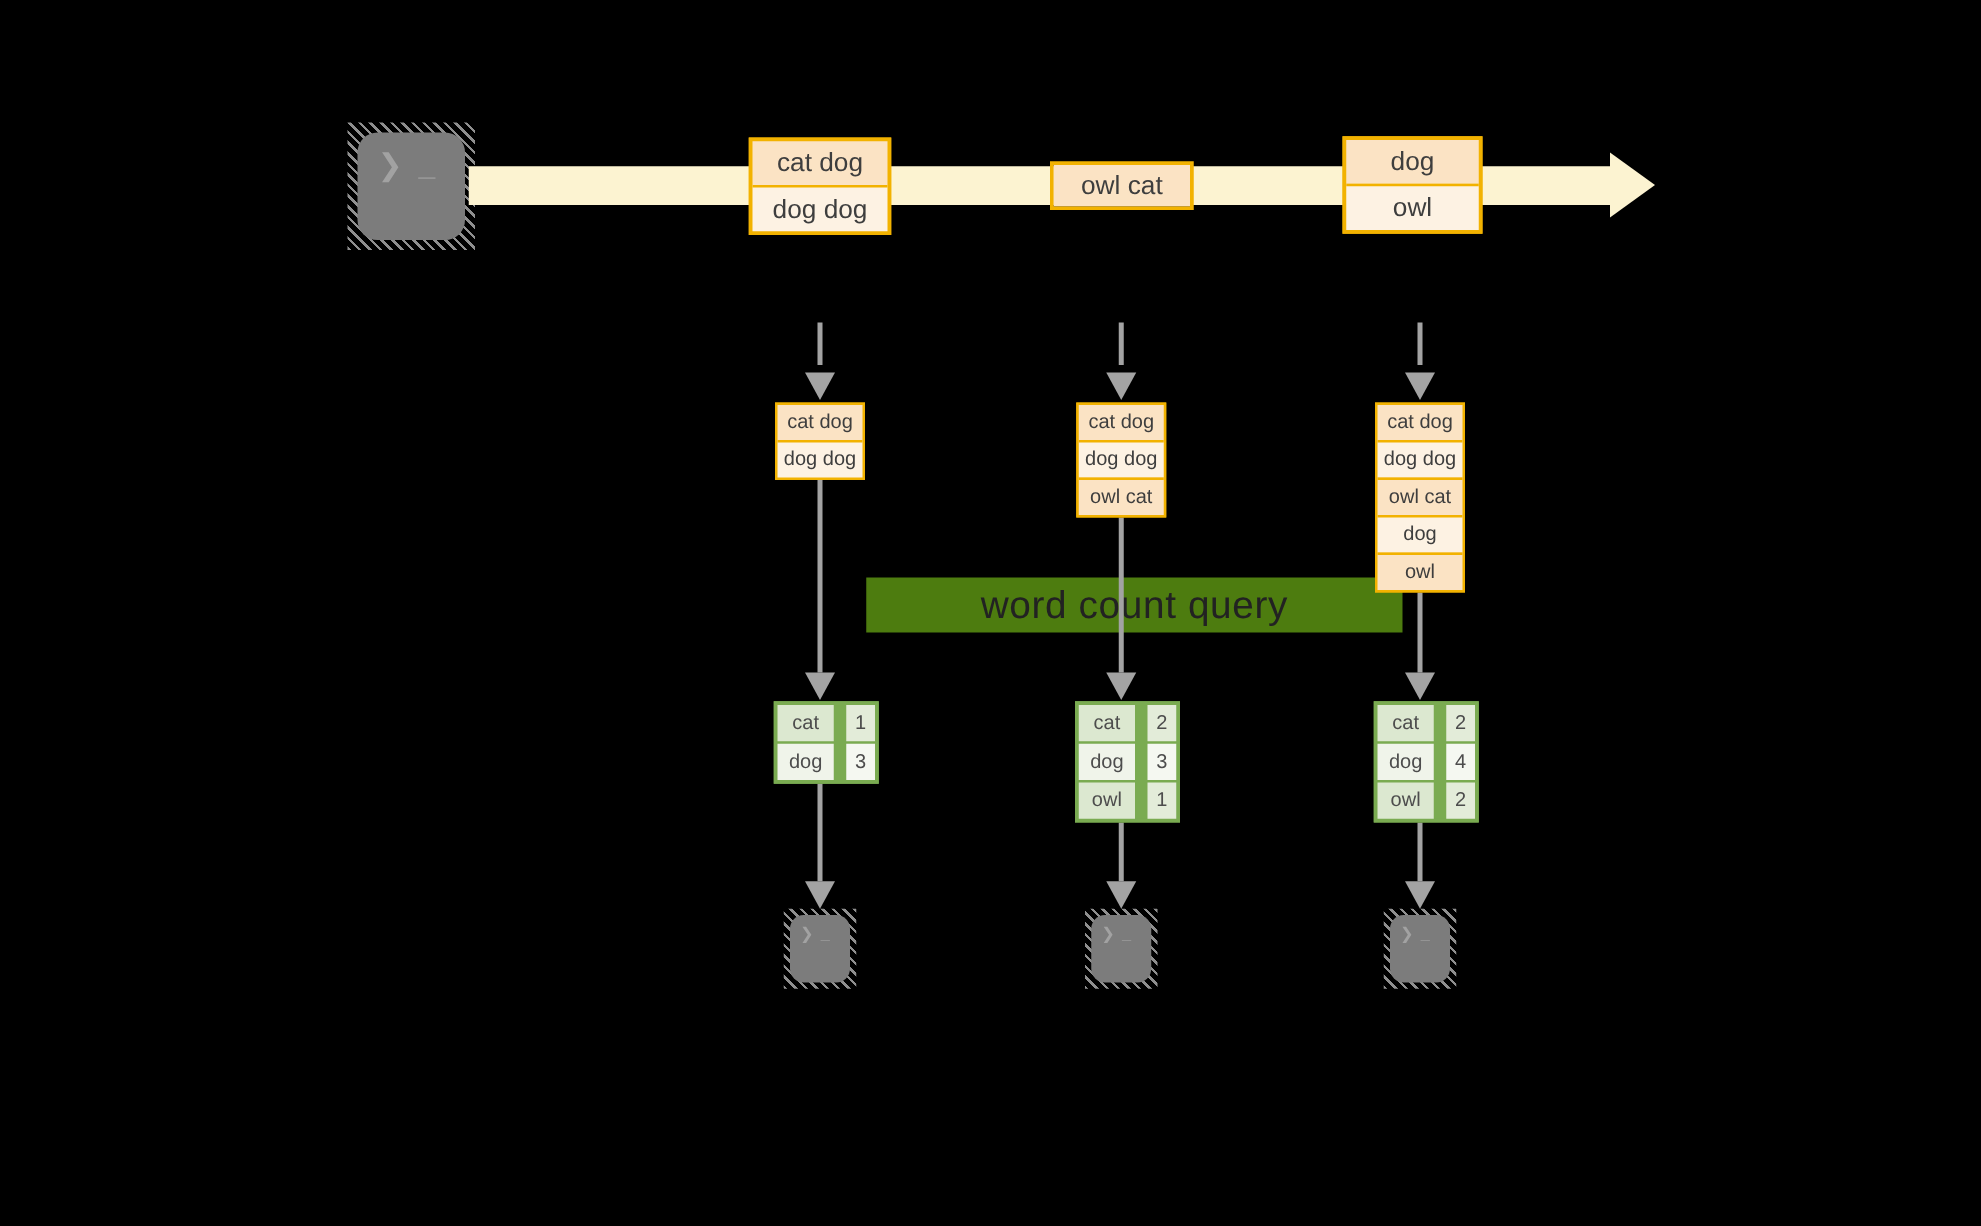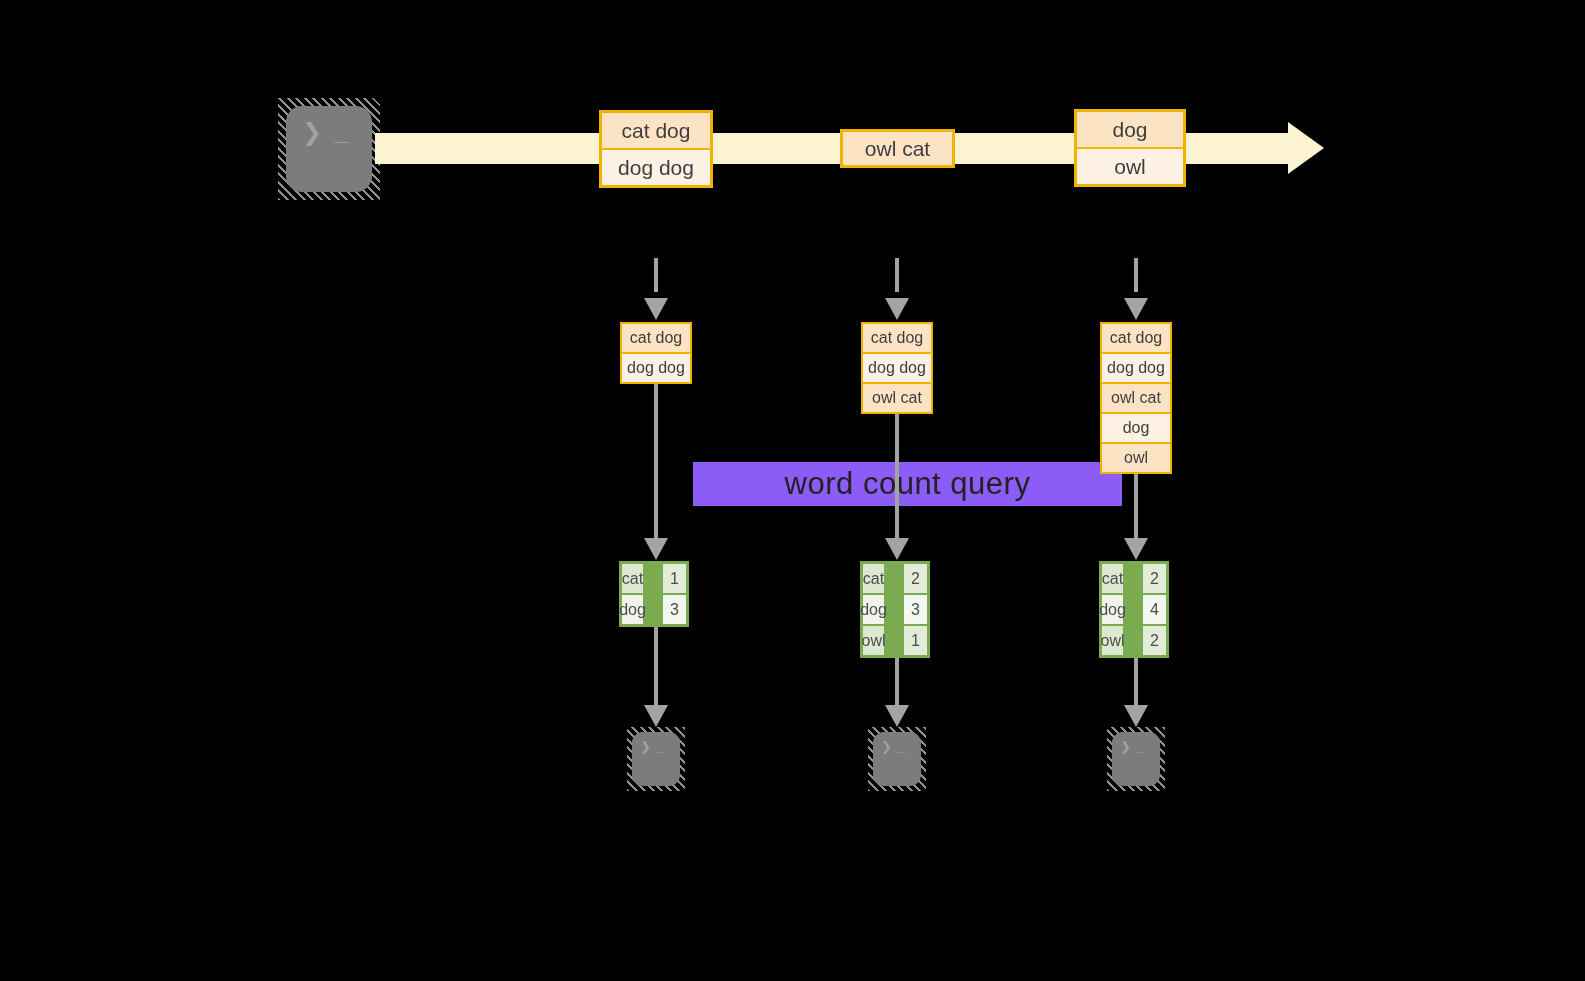--- a/index.html
+++ b/index.html
@@ -47,7 +47,7 @@
 
   
   .query{
-    background:#8b5cf6;z-index:1;display:flex;align-items:center;justify-content:center;
+    background:#4d7c0f;z-index:1;display:flex;align-items:center;justify-content:center;
     font-size:31px;color:#222;letter-spacing:0.5px;
   }
 

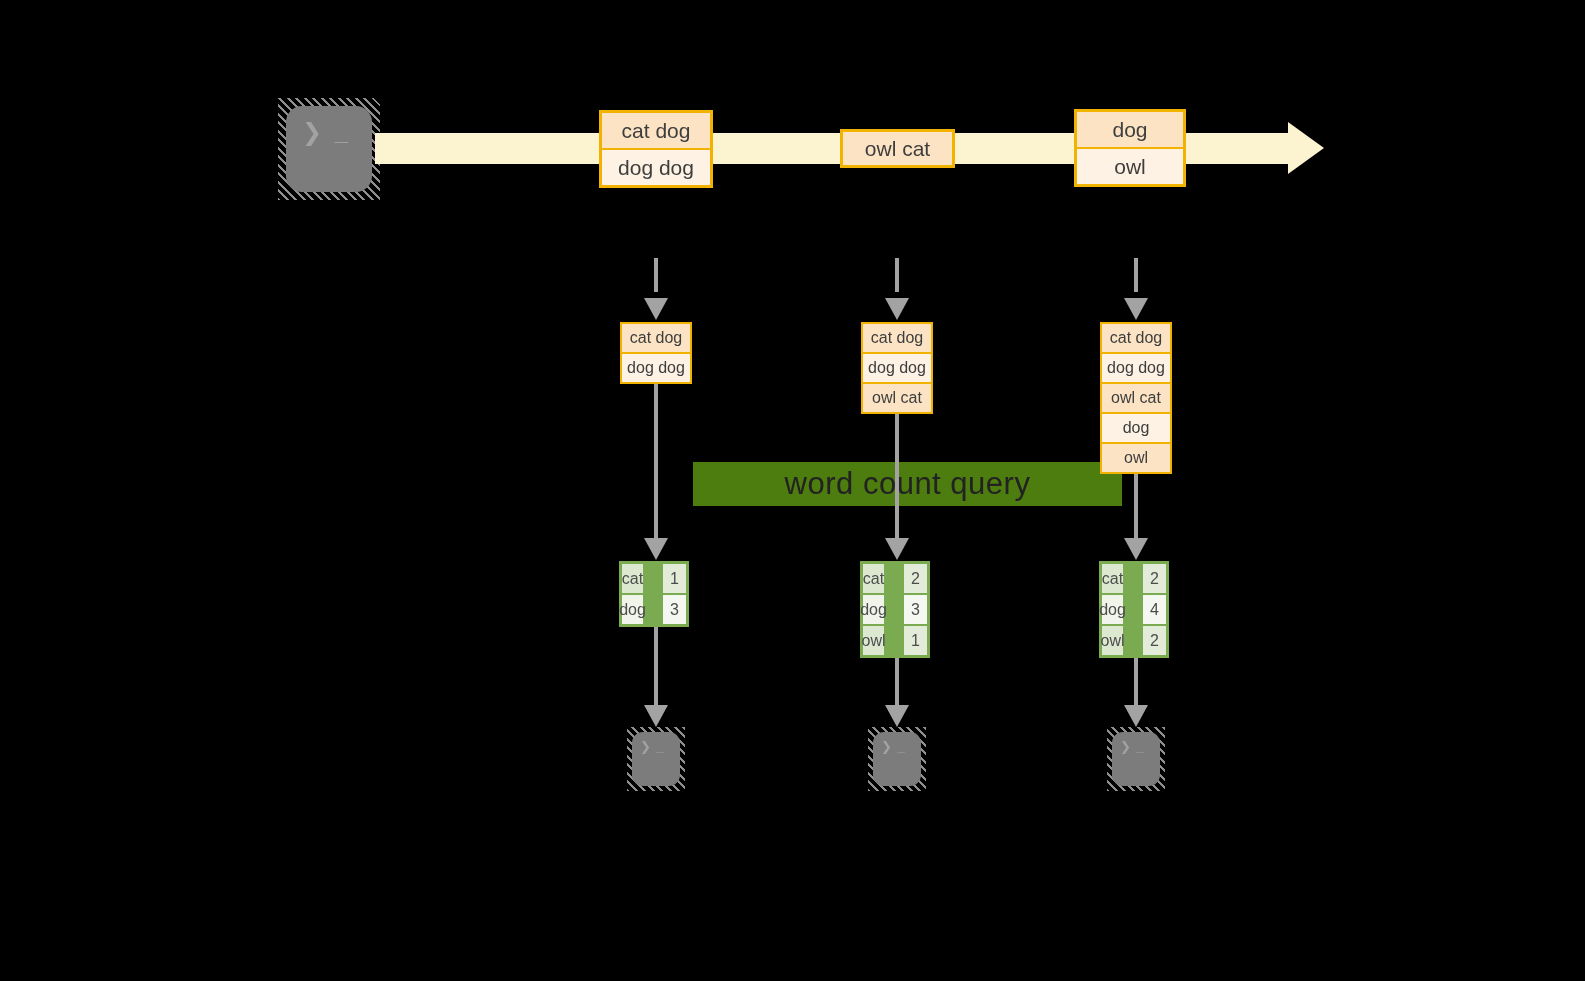--- a/index.html
+++ b/index.html
@@ -56,7 +56,7 @@
   .gtable .row{display:flex;}
   .gtable .row + .row{margin-top:2px;}
   .gtable .wcell,.gtable .ccell{height:29px;display:flex;align-items:center;justify-content:center;font-size:16px;color:#4d4d4d;}
-  .gtable .wcell{width:21px;margin-right:20px;}
+  .gtable .wcell{width:45px;margin-right:10px;}
   .gtable .ccell{width:23px;}
   .gtable .row:nth-child(odd) .wcell{background:var(--sage);}
   .gtable .row:nth-child(odd) .ccell{background:var(--sage_light);}

